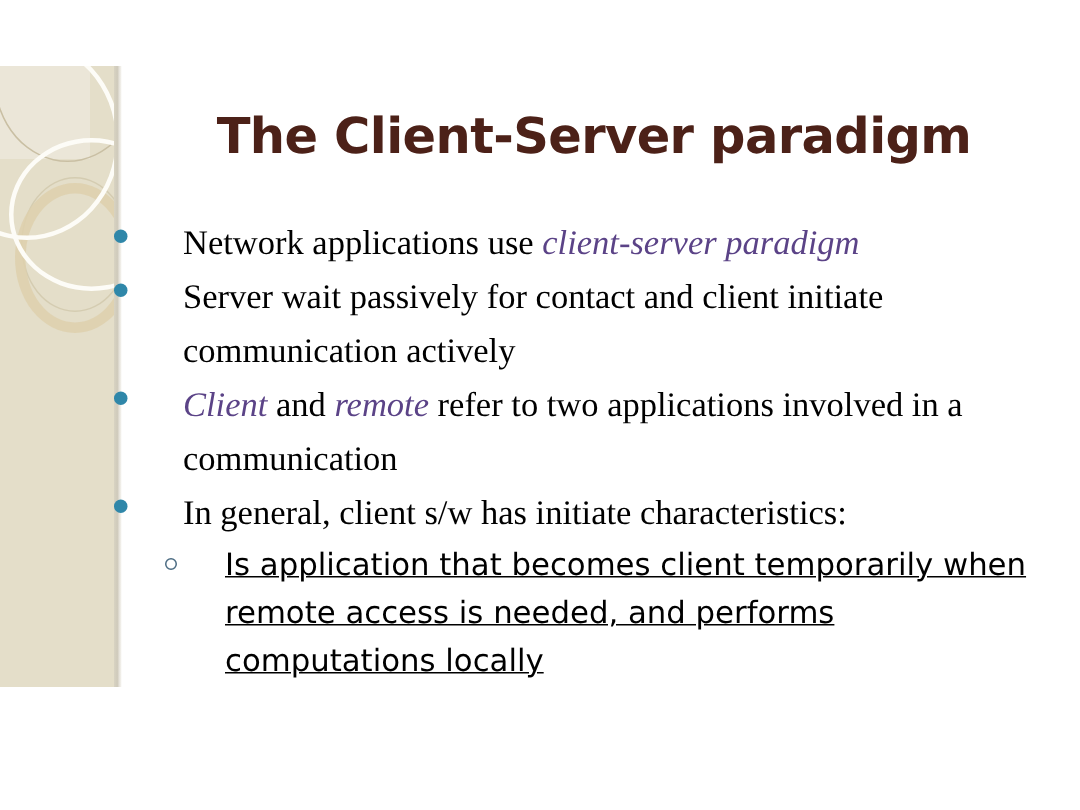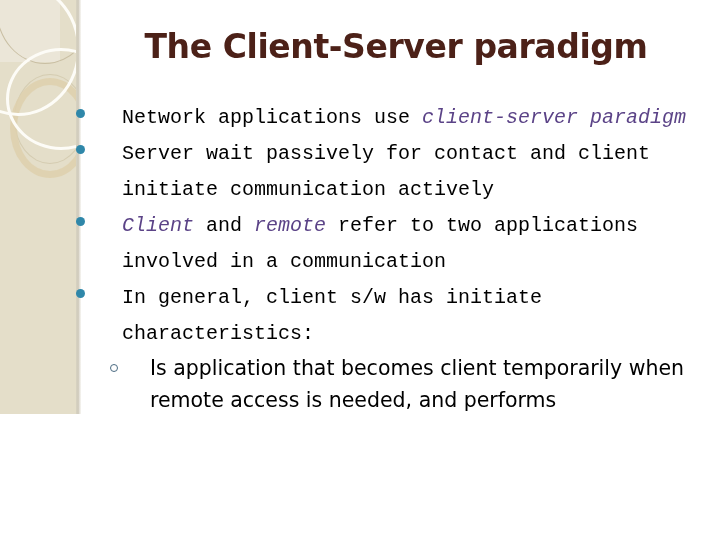--- a/index.html
+++ b/index.html
@@ -20,6 +20,7 @@
     height: 414px;
     background: #ffffff;
     overflow: hidden;
+    margin-top: 44px;
   }
 
   

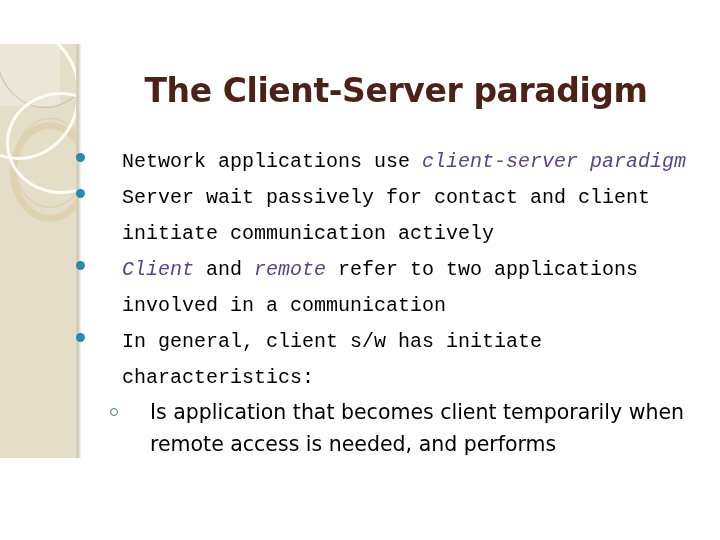--- a/index.html
+++ b/index.html
@@ -139,8 +139,8 @@
     background: #2f87a9;
   }
   .bullet-text {
-    font-family: Liberation Mono, monospace;
-    font-size: 20px;
+    font-family: Liberation Serif, serif;
+    font-size: 23px;
     line-height: 36px;
     color: #000000;
   }

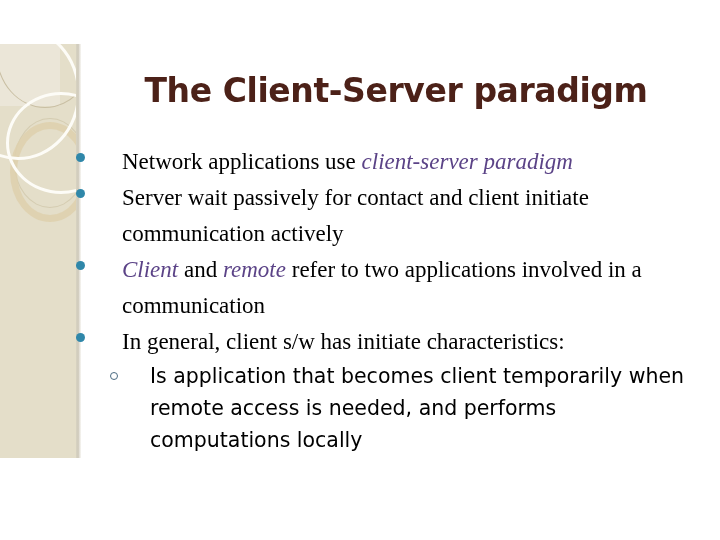--- a/index.html
+++ b/index.html
@@ -154,6 +154,7 @@
     position: relative;
     padding-left: 150px;
     padding-right: 22px;
+    text-decoration: underline;
   }
   .subbullet-marker {
     position: absolute;

